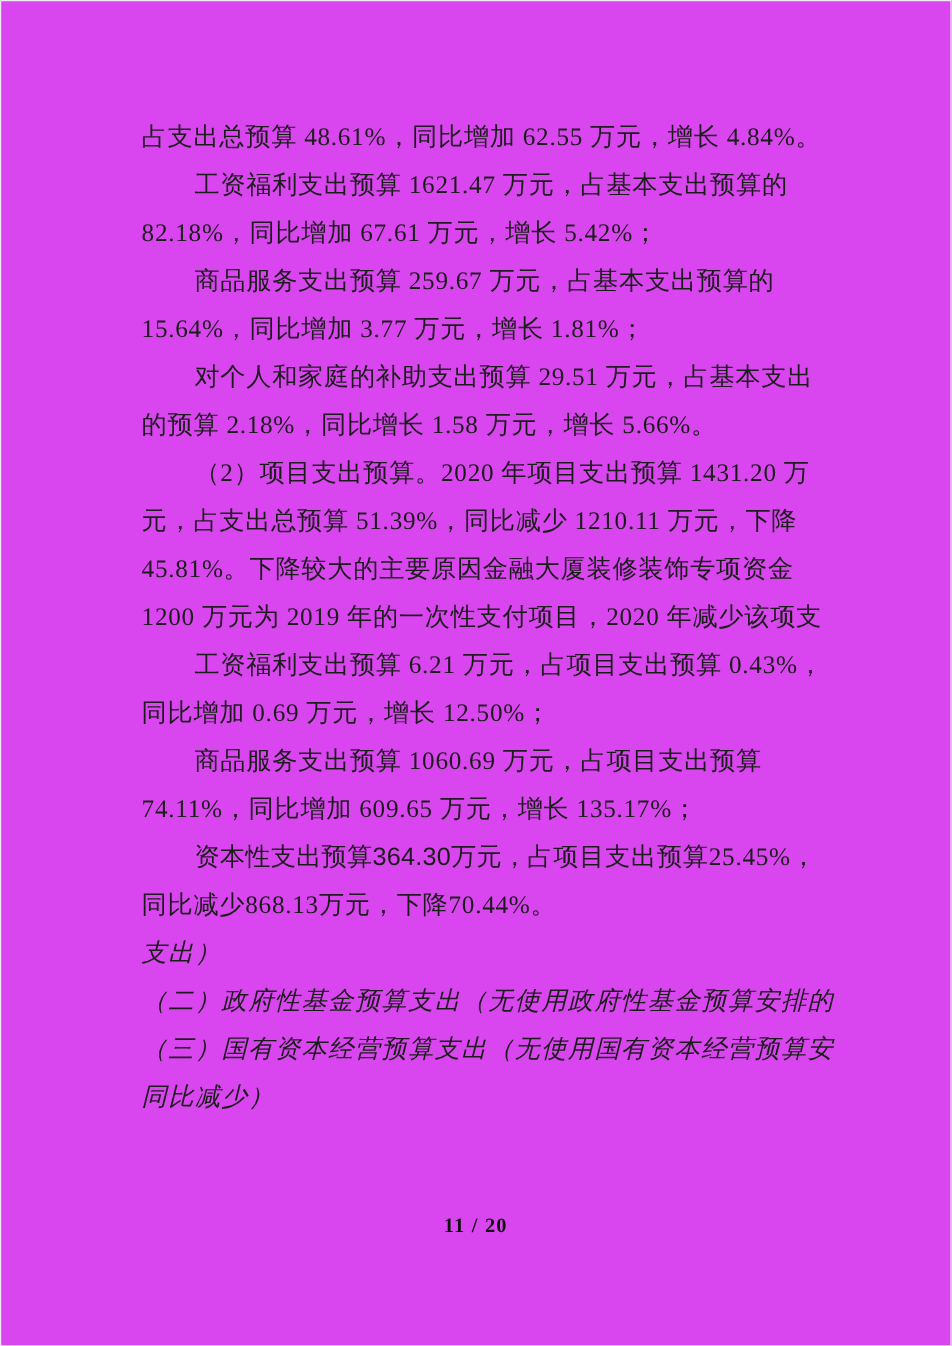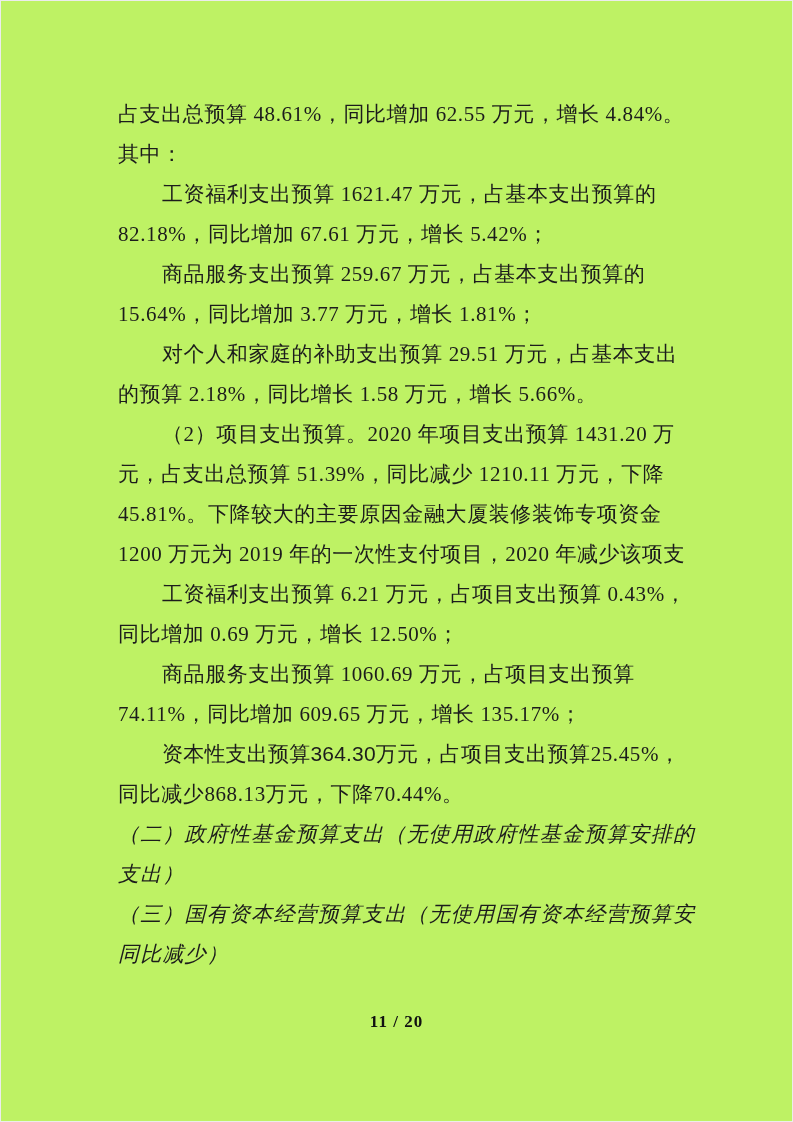--- a/index.html
+++ b/index.html
@@ -12,7 +12,7 @@
     width: 793px;
     height: 1122px;
     margin: 0 auto;
-    background: #bef264;
+    background: #d946ef;
     box-shadow: inset 0 0 0 1px #ececec;
     overflow: hidden;
     font-family: "Liberation Serif", "DejaVu Serif", serif;

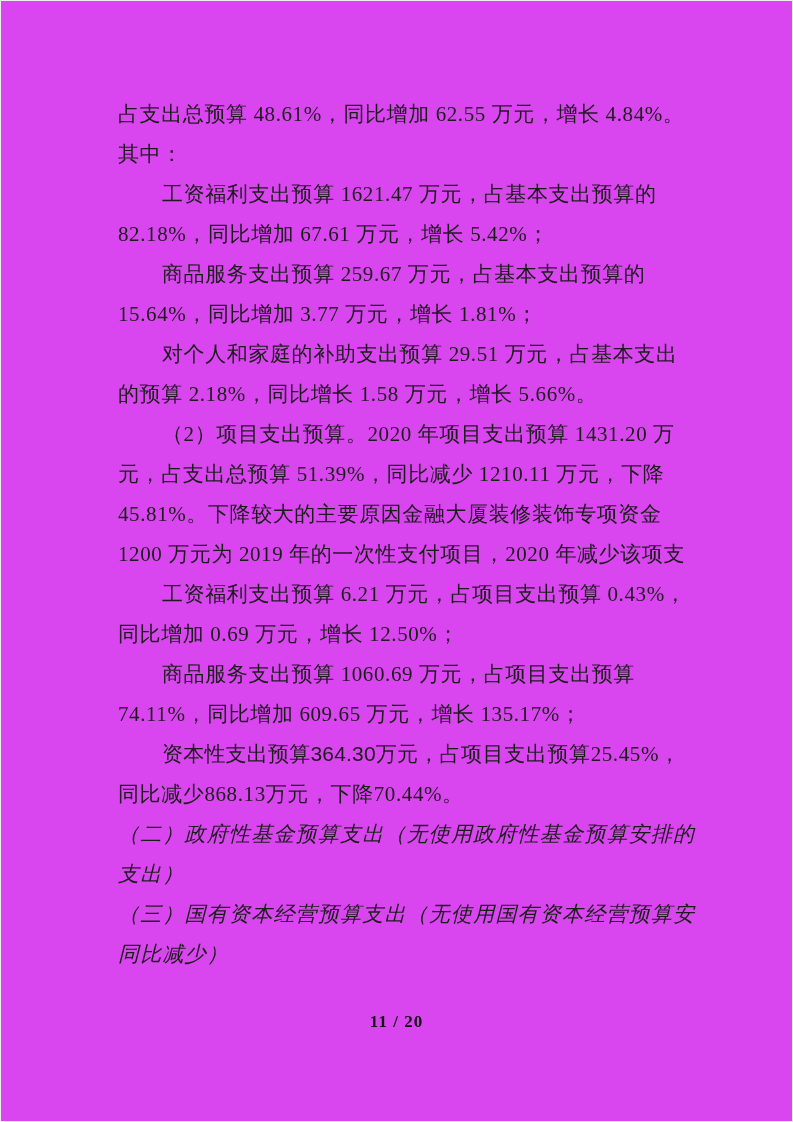--- a/index.html
+++ b/index.html
@@ -61,7 +61,6 @@
 <div class="page">
   <div class="doc-body">
       <div class="line"><span class="seg">占支出总预算 48.61%，同比增加 62.55 万元，增长 4.84%。</span></div>
-      <div class="line"><span class="seg">其中：</span></div>
       <div class="line indent"><span class="seg">工资福利支出预算 1621.47 万元，占基本支出预算的</span></div>
       <div class="line"><span class="seg">82.18%，同比增加 67.61 万元，增长 5.42%；</span></div>
       <div class="line indent"><span class="seg">商品服务支出预算 259.67 万元，占基本支出预算的</span></div>

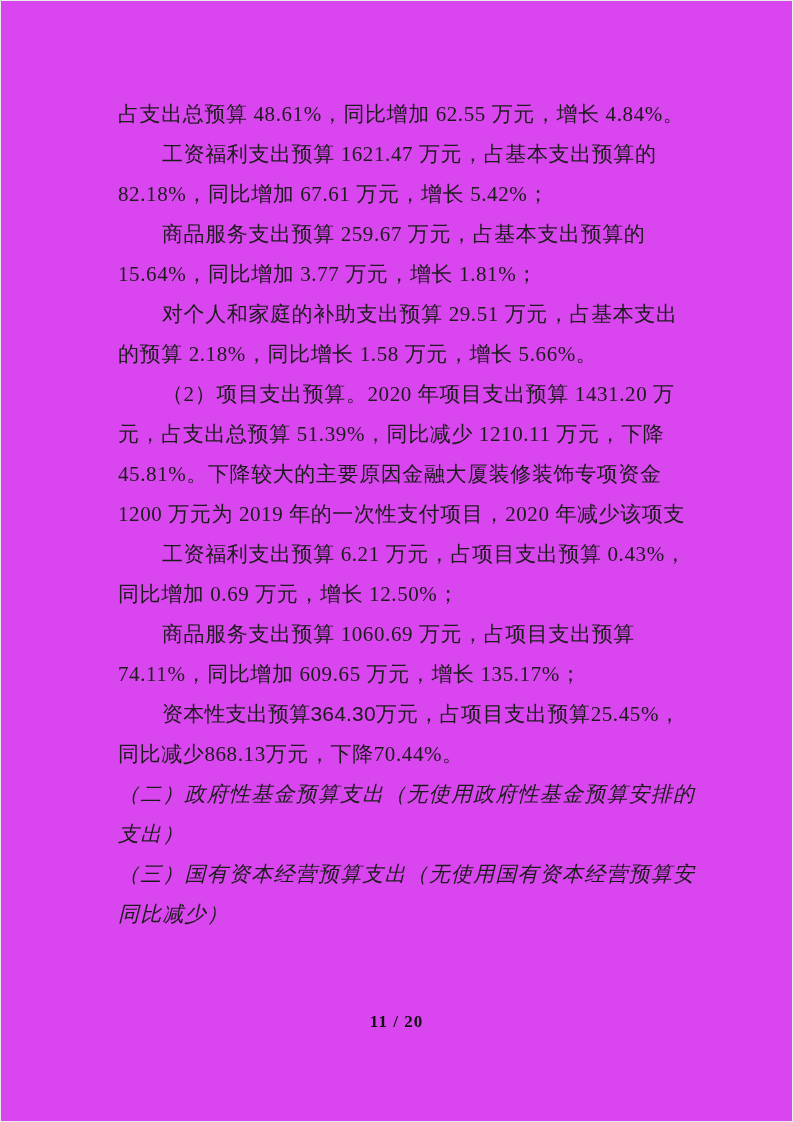--- a/index.html
+++ b/index.html
@@ -77,8 +77,8 @@
       <div class="line"><span class="seg">74.11%，同比增加 609.65 万元，增长 135.17%；</span></div>
       <div class="line indent"><span class="seg-bold">资本性支出预算364.30万元，</span><span class="seg">占项目支出预算25.45%，</span></div>
       <div class="line"><span class="seg">同比减少868.13万元，下降70.44%。</span></div>
+      <div class="line kai"><span class="seg">支出）</span></div>
       <div class="line kai"><span class="seg">（二）政府性基金预算支出（无使用政府性基金预算安排的</span></div>
-      <div class="line kai"><span class="seg">支出）</span></div>
       <div class="line kai"><span class="seg">（三）国有资本经营预算支出（无使用国有资本经营预算安</span></div>
       <div class="line kai"><span class="seg">同比减少）</span></div>
     </div>

